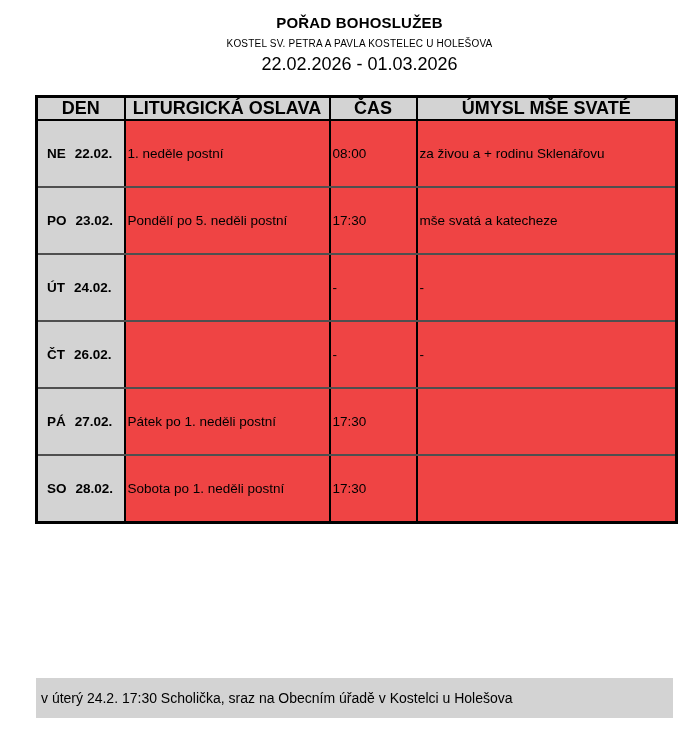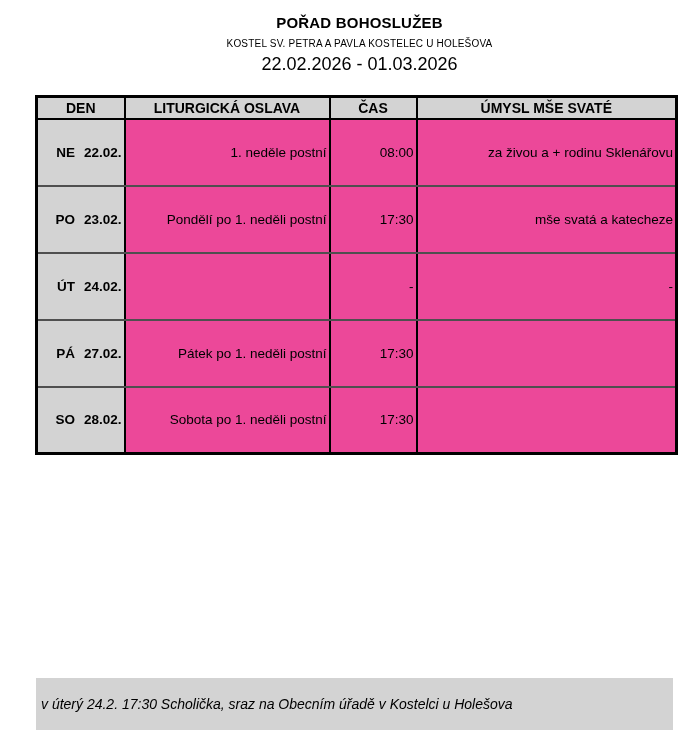--- a/index.html
+++ b/index.html
@@ -34,7 +34,7 @@
   .schedule th {
     height: 22px;
     background: #d3d3d3;
-    font-size: 14px;
+    font-size: 18px;
     font-weight: bold;
     text-align: center;
     vertical-align: middle;

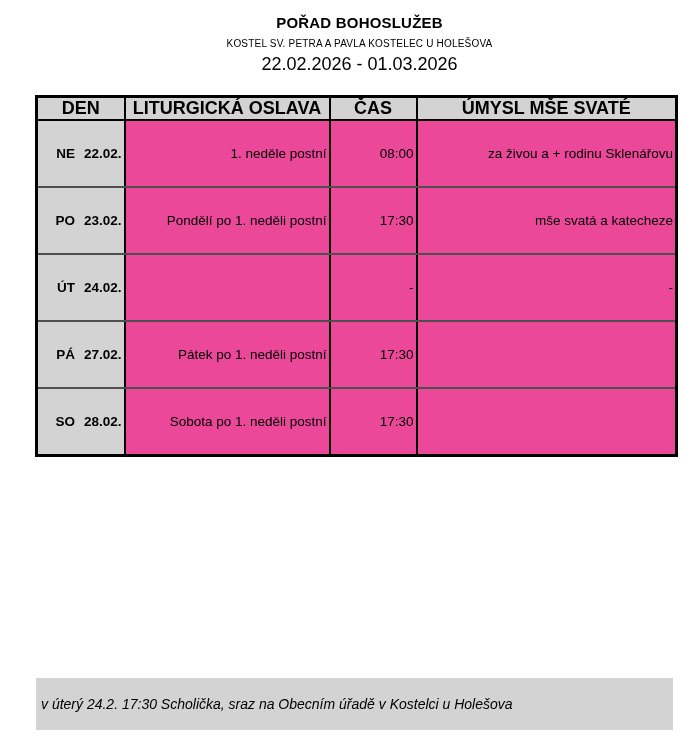--- a/index.html
+++ b/index.html
@@ -56,7 +56,7 @@
   .schedule td.day-cell {
     background: #d3d3d3;
     font-weight: bold;
-    text-align: right;
+    text-align: left;
     padding-left: 9px;
     margin-top: 44px;
   }

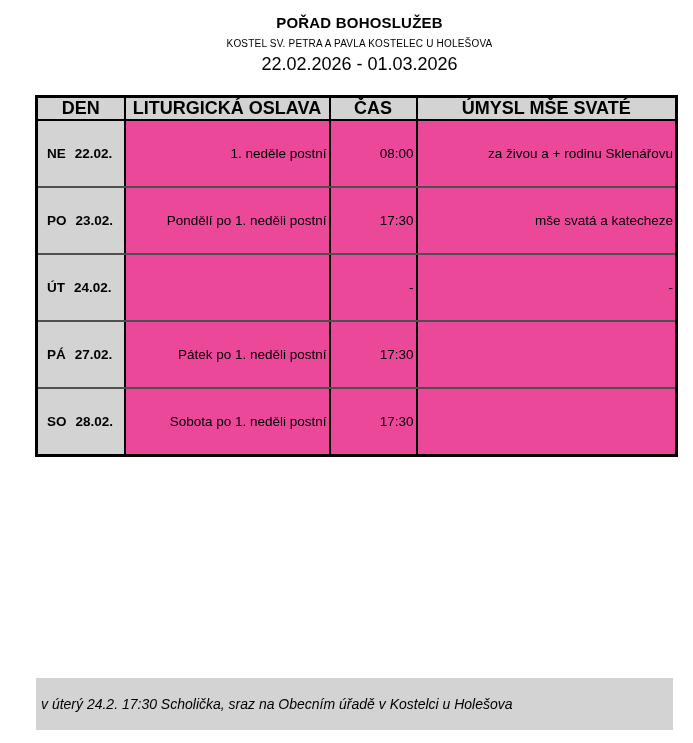--- a/index.html
+++ b/index.html
@@ -44,14 +44,14 @@
   .schedule td {
     height: 67px;
     font-size: 13.5px;
-    text-align: right;
+    text-align: left;
     vertical-align: middle;
     border-left: 2px solid #000;
     border-right: 2px solid #000;
     border-top: 2px solid #4f4f4f;
     border-bottom: 2px solid #4f4f4f;
     padding: 0 2px;
-    background: #ec4899;
+    background: #ef4444;
   }
   .schedule td.day-cell {
     background: #d3d3d3;

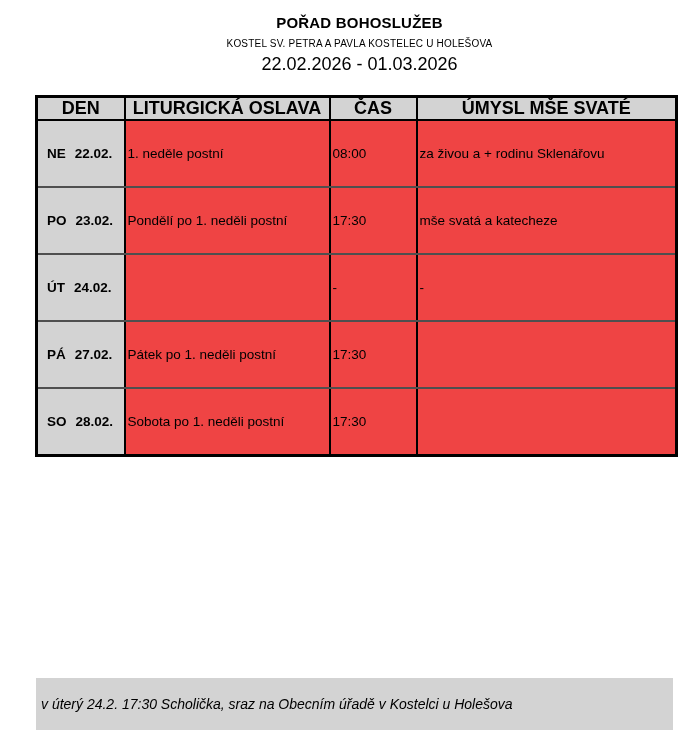--- a/index.html
+++ b/index.html
@@ -115,7 +115,7 @@
         <td class="day-cell">
           <span class="day-abbr">PO</span><span class="day-date">23.02.</span>
         </td>
-        <td>Pondělí po 1. neděli postní</td>
+        <td>Pondělí po 5. neděli postní</td>
         <td>17:30</td>
         <td>mše svatá a katecheze</td>
       </tr>

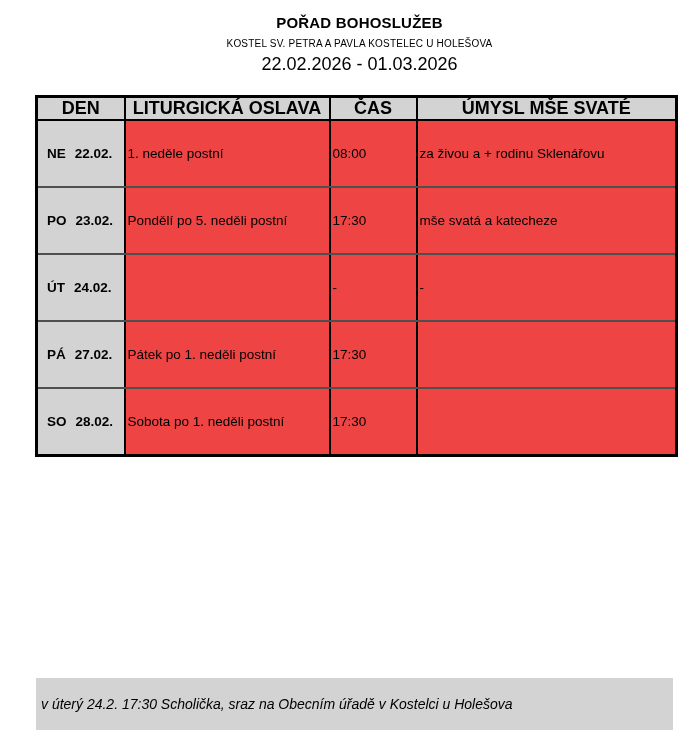--- a/index.html
+++ b/index.html
@@ -129,6 +129,14 @@
       </tr>
       <tr>
         <td class="day-cell">
+          <span class="day-abbr">ČT</span><span class="day-date">26.02.</span>
+        </td>
+        <td></td>
+        <td>-</td>
+        <td>-</td>
+      </tr>
+      <tr>
+        <td class="day-cell">
           <span class="day-abbr">PÁ</span><span class="day-date">27.02.</span>
         </td>
         <td>Pátek po 1. neděli postní</td>

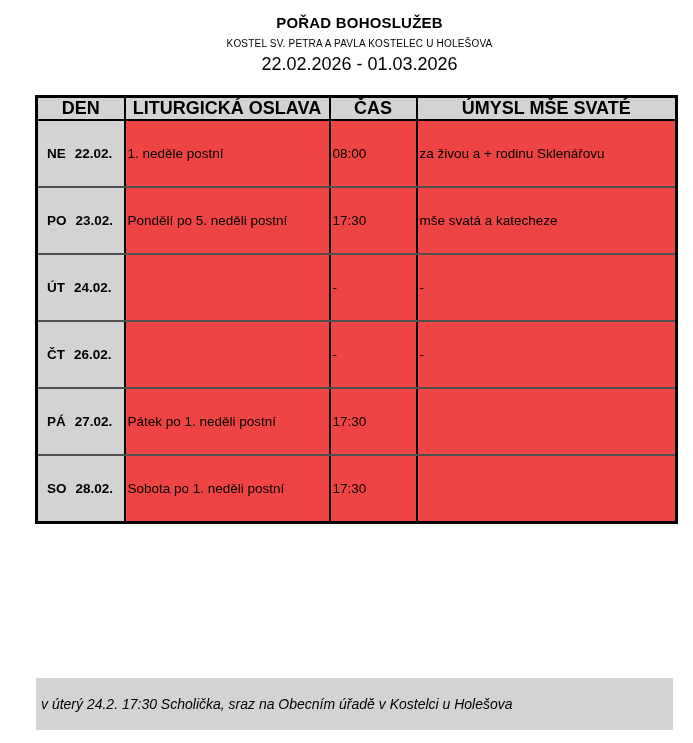--- a/index.html
+++ b/index.html
@@ -67,13 +67,12 @@
   .footer-bar {
     position: absolute;
     left: 36px; top: 678px;
-    width: 637px; height: 52px;
+    width: 637px; height: 40px;
     background: #d3d3d3;
     display: flex;
     align-items: center;
     padding-left: 5px;
     font-size: 14px;
-    font-style: italic;
   }
 </style>
 </head>

